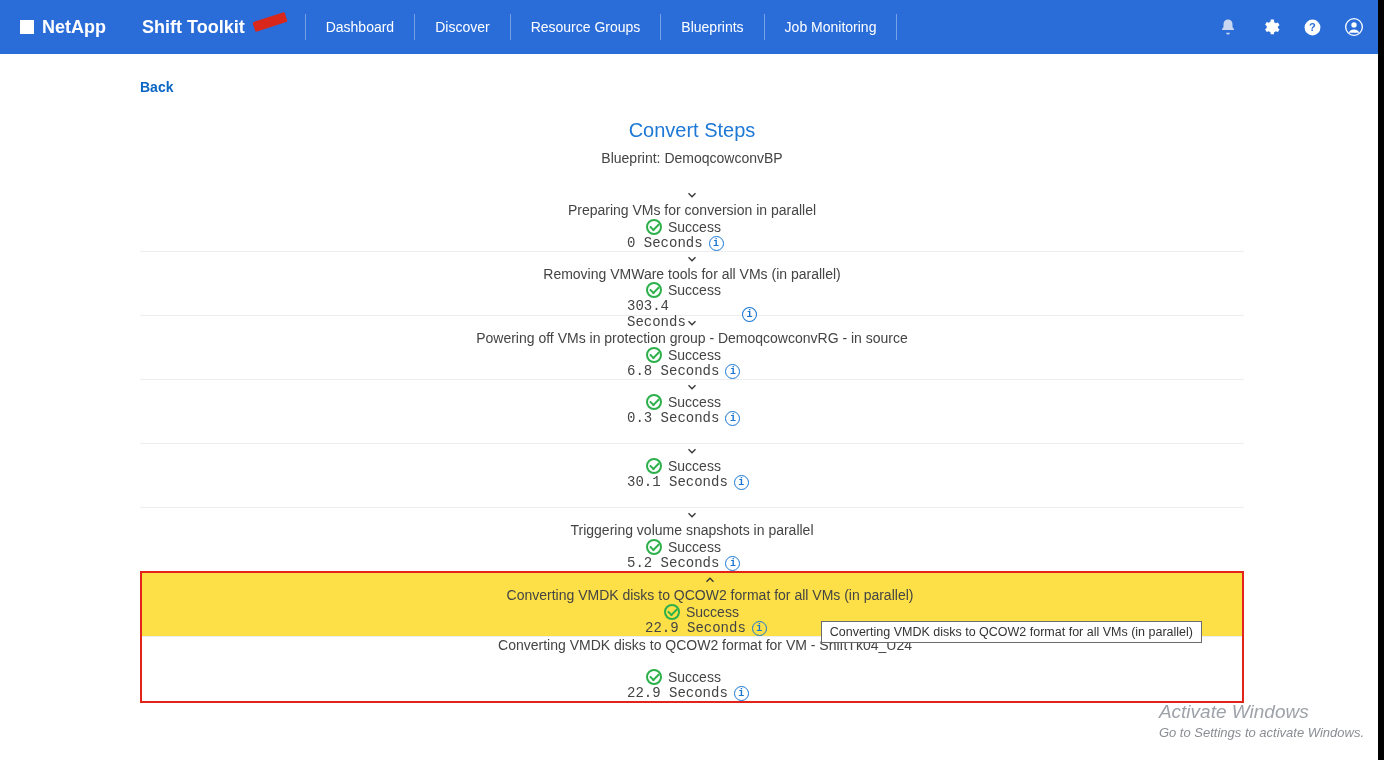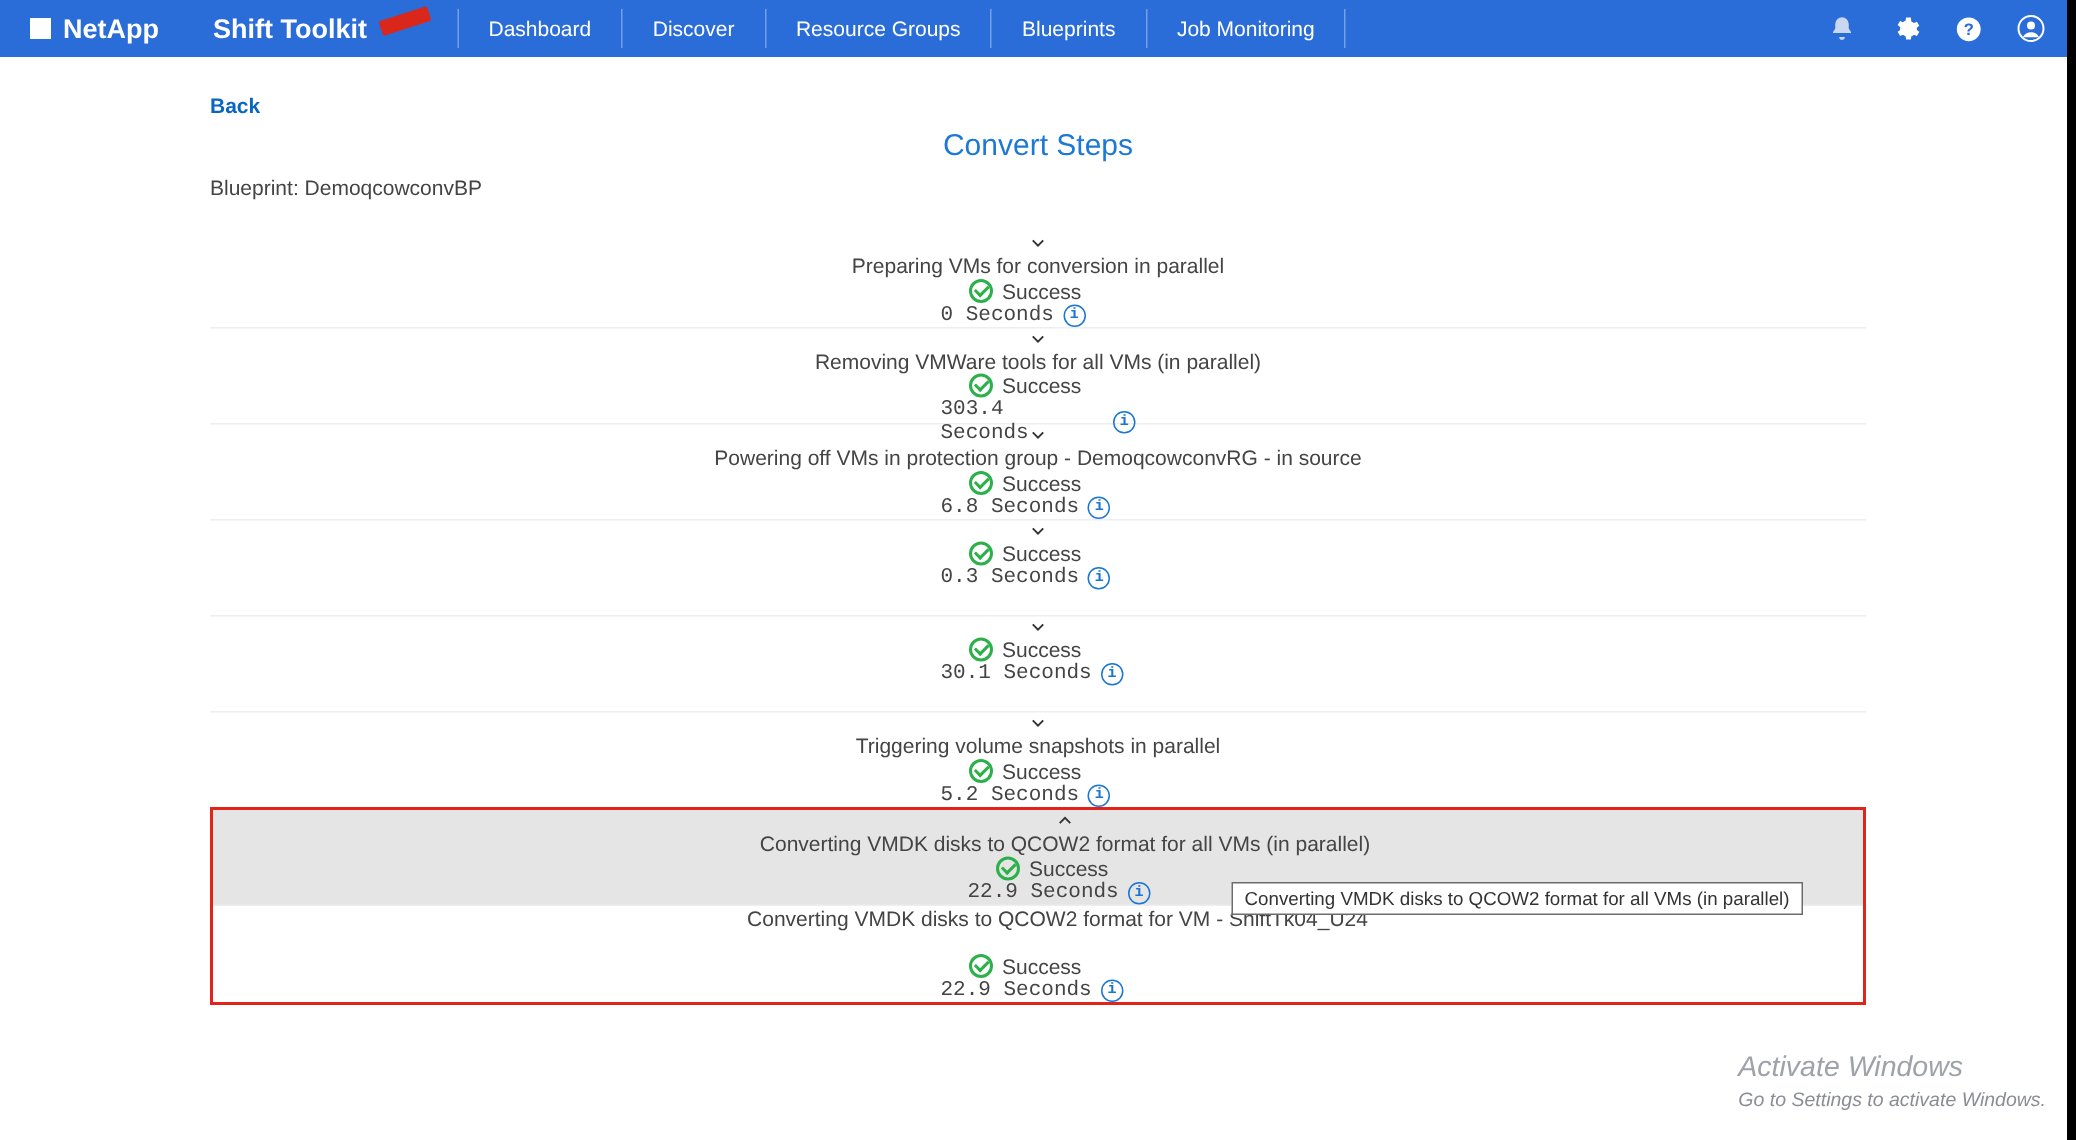--- a/index.html
+++ b/index.html
@@ -10,7 +10,7 @@
 }
 .topbar {
   background: #2a6dd9;
-  height: 38px;
+  height: 54px;
   display: flex;
   align-items: center;
   padding: 0 20px;

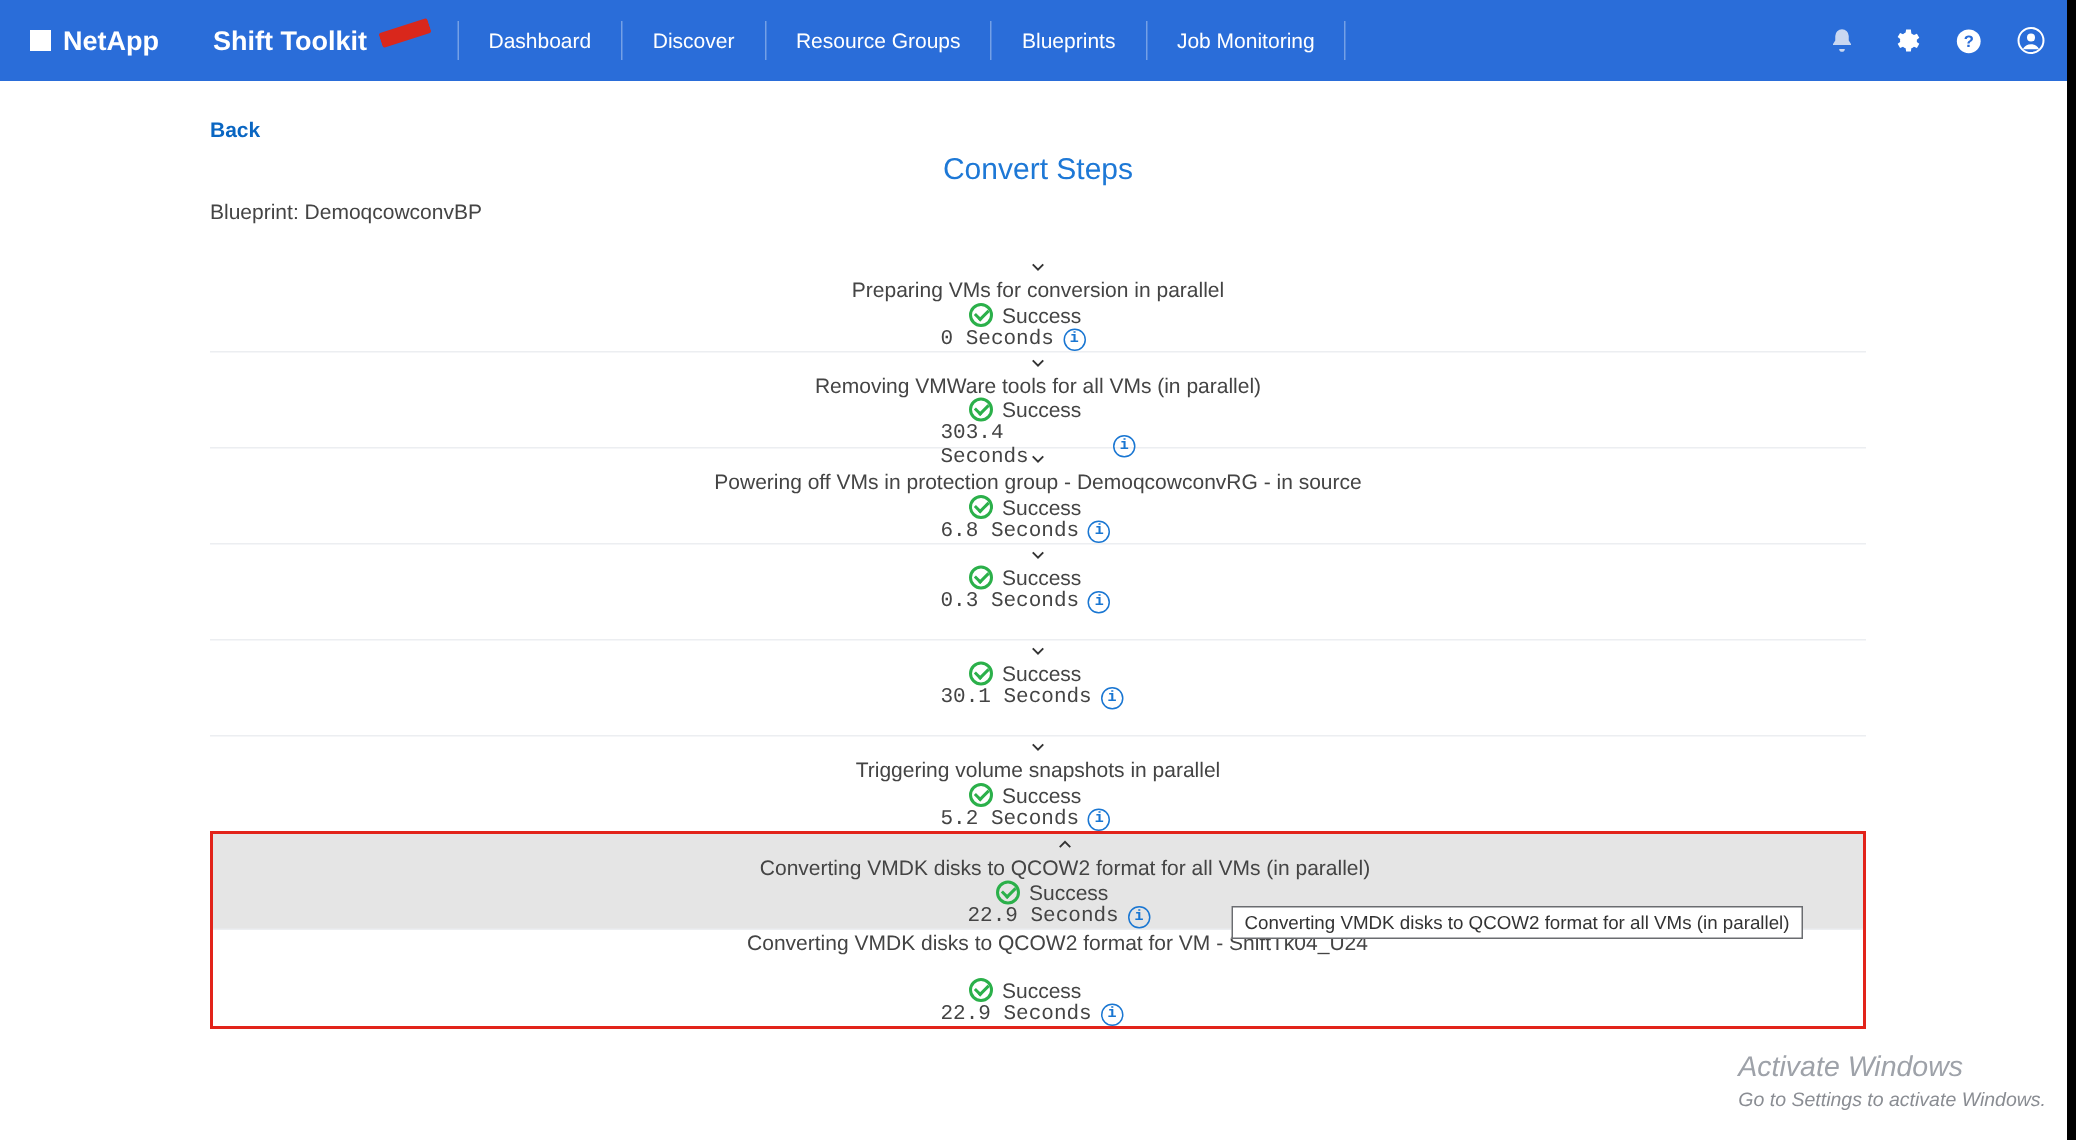--- a/index.html
+++ b/index.html
@@ -92,6 +92,7 @@
   font-size: 20px;
   font-weight: 500;
   margin-bottom: 8px;
+  margin-top: 16px;
 }
 .blueprint-line {
   font-size: 14px;

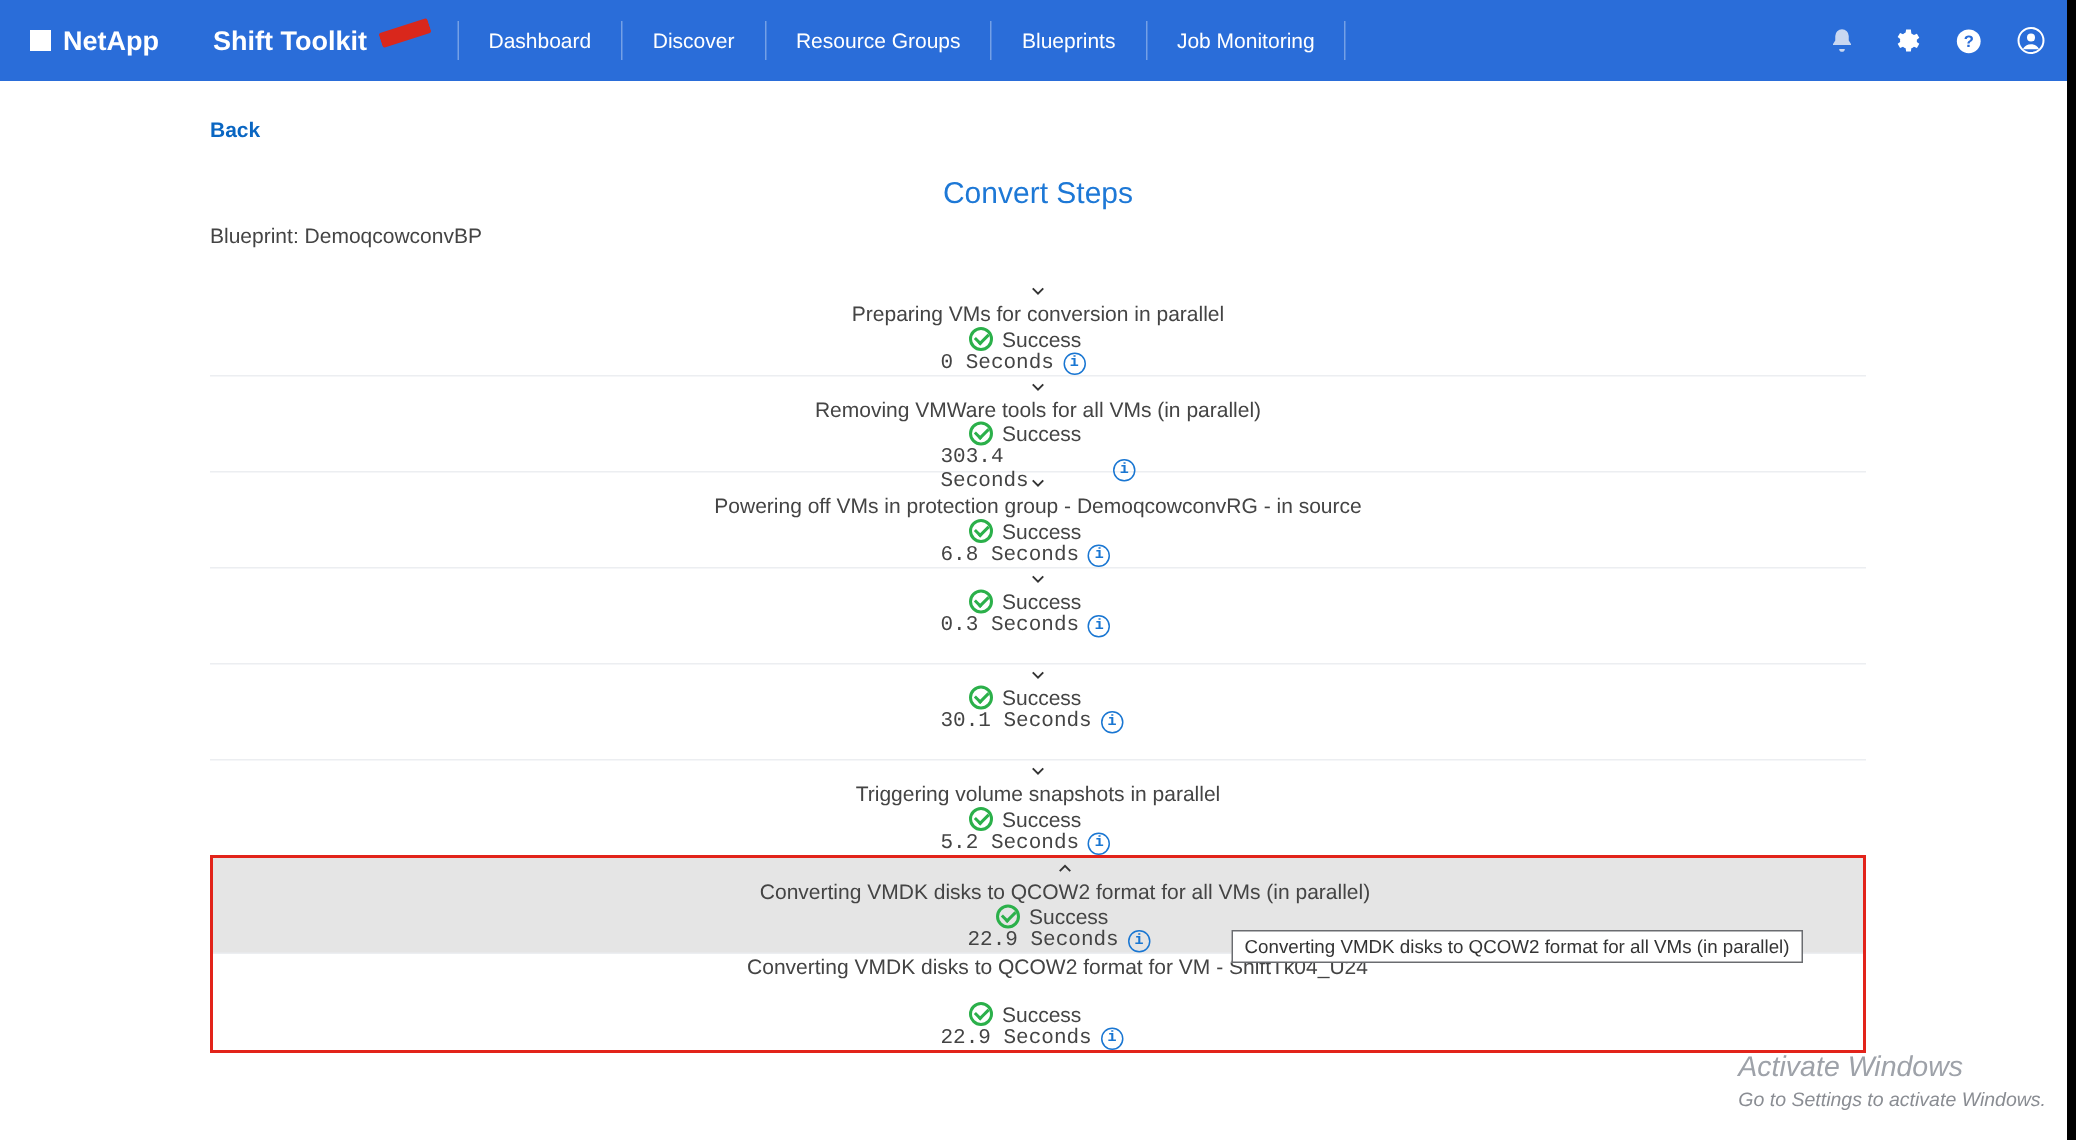--- a/index.html
+++ b/index.html
@@ -95,6 +95,7 @@
   margin-top: 16px;
 }
 .blueprint-line {
+  text-align: center;
   font-size: 14px;
   color: #444;
   margin-bottom: 22px;

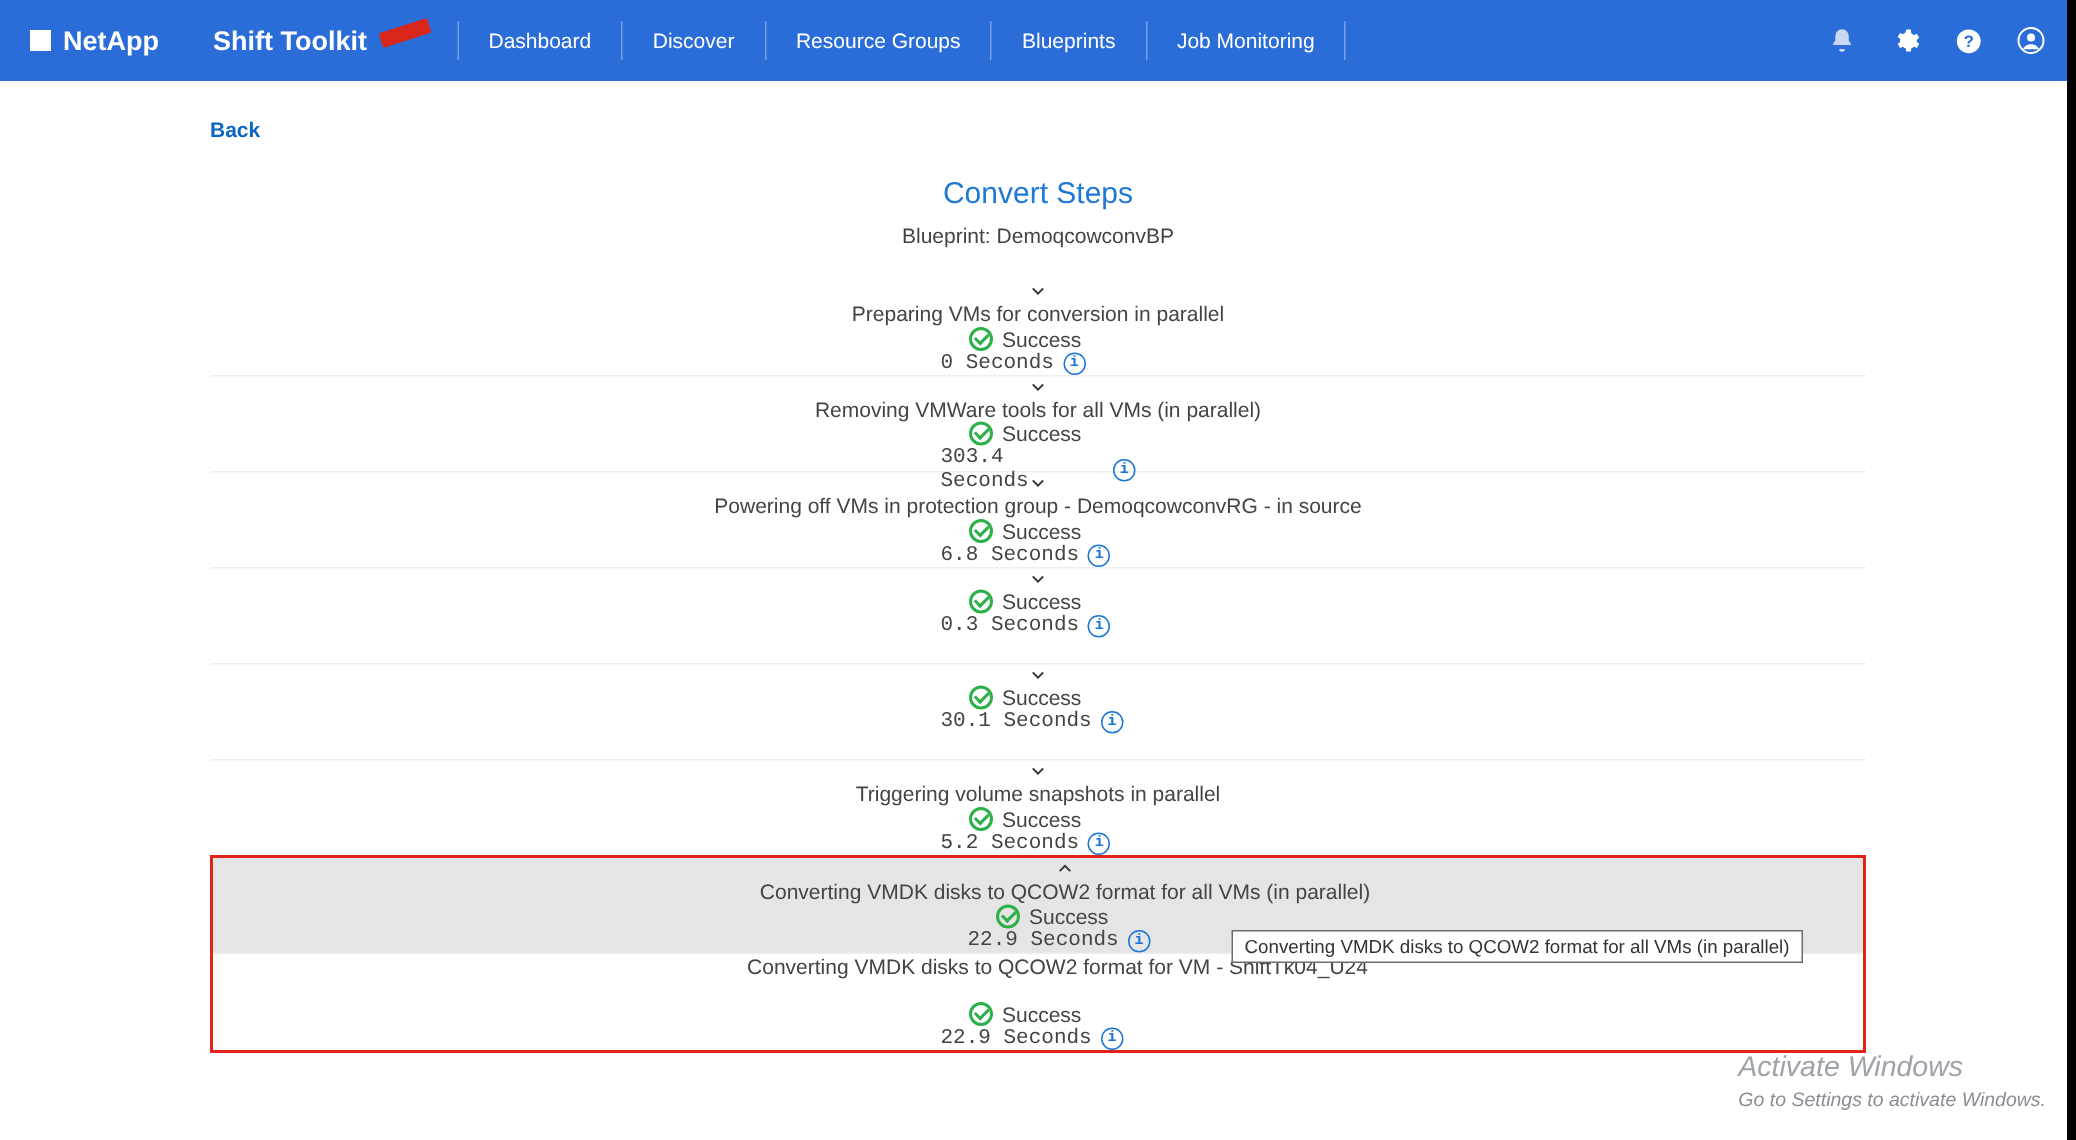--- a/index.html
+++ b/index.html
@@ -170,7 +170,7 @@
   margin-top: -1px;
 }
 .highlight-group .step-row.parent {
-  background: #e5e5e5;
+  background: #fde047;
   padding-left: 48px;
 }
 .child-row .chev-cell { visibility: hidden; }

